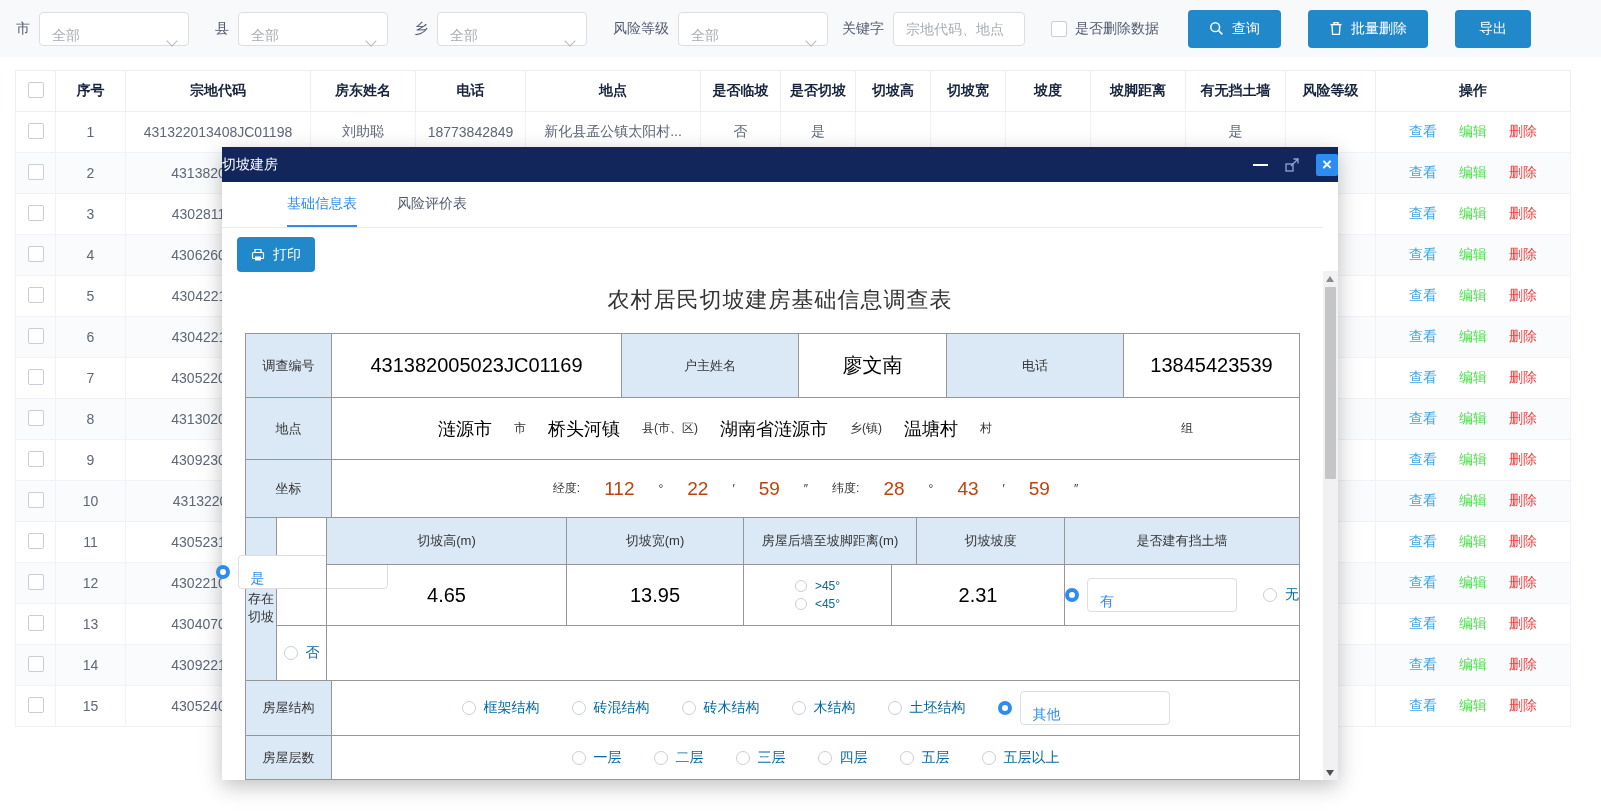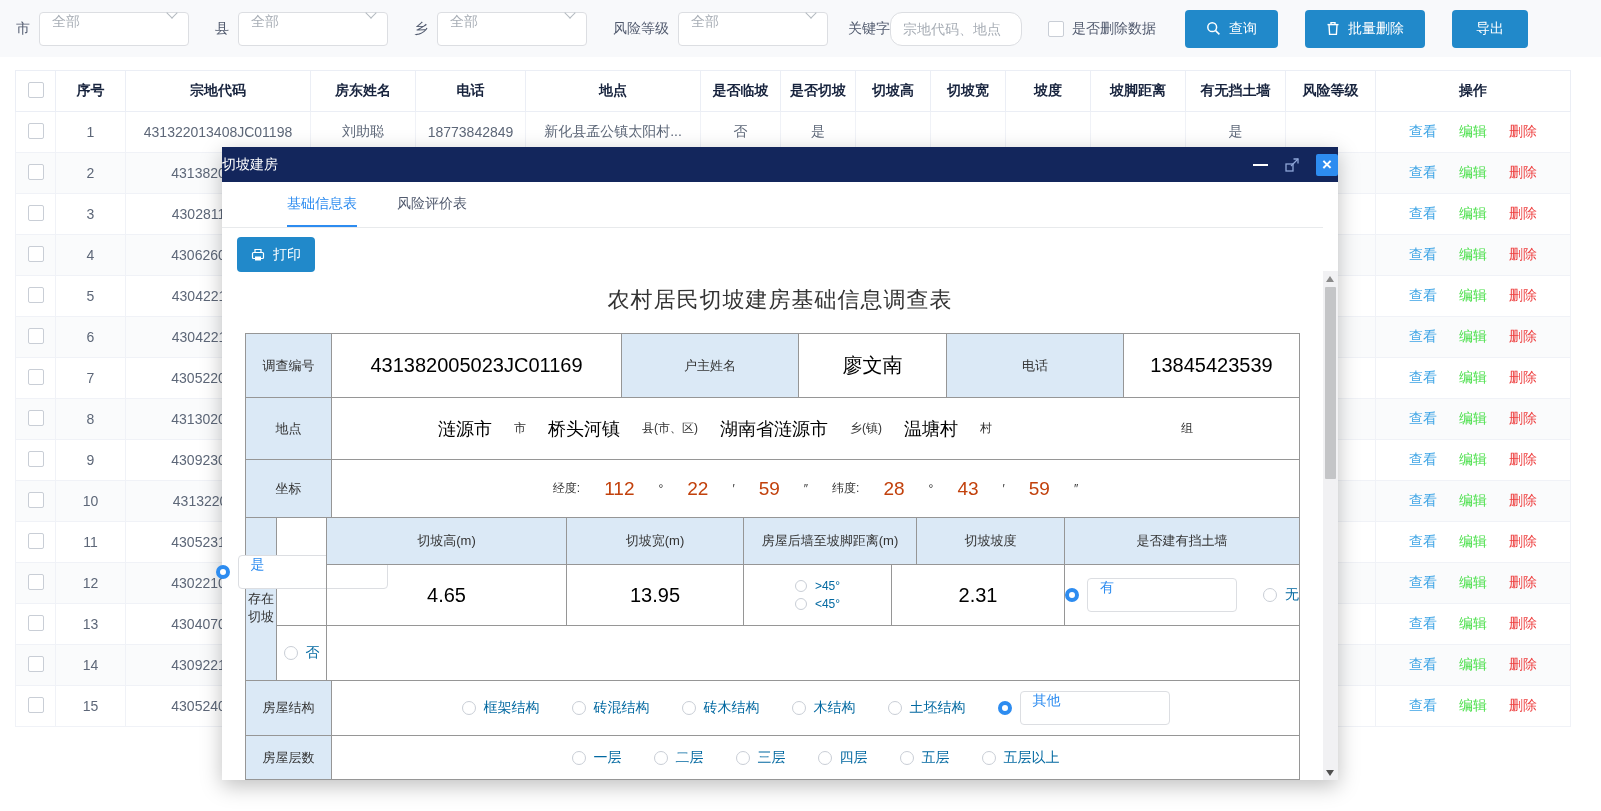--- a/index.html
+++ b/index.html
@@ -11,7 +11,7 @@
 .f-group{display:inline-flex;align-items:center;gap:9px}
 .f-label{font-size:14px;color:#515a6e}
 .sel{width:150px;height:34px;background:#fff;border:1px solid #dcdee2;border-radius:4px;
-  display:inline-flex;align-items:flex-start;justify-content:space-between;padding:0 12px;
+  display:inline-flex;align-items:flex-end;justify-content:space-between;padding:0 12px;
   color:#a7adb5;font-size:14px;cursor:pointer}
 .chev{width:8px;height:8px;border-right:1.5px solid #b4bac1;border-bottom:1.5px solid #b4bac1;
   transform:rotate(45deg);margin-top:-4px}

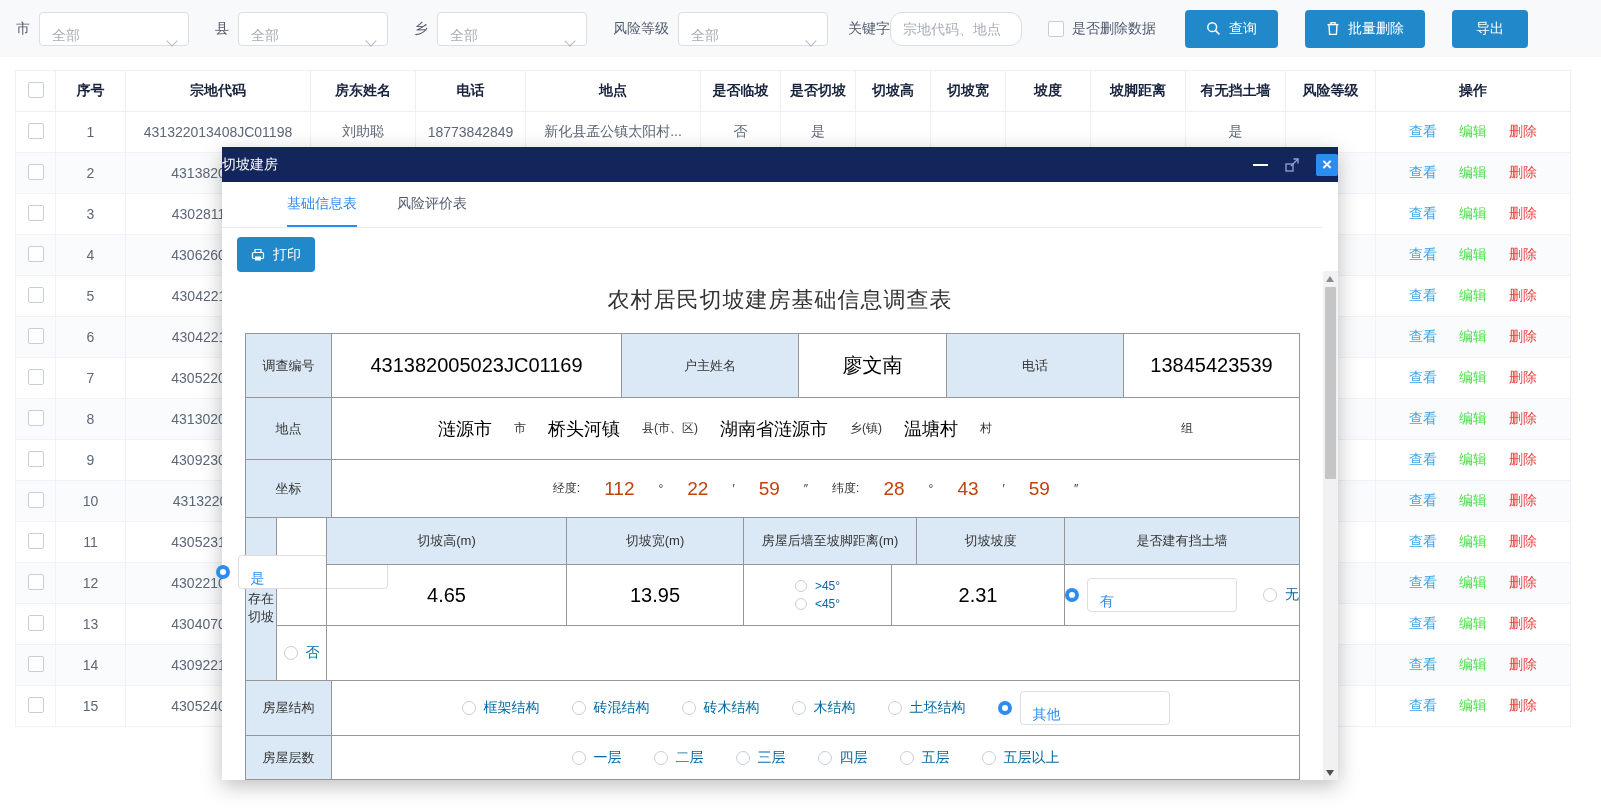--- a/index.html
+++ b/index.html
@@ -15,7 +15,7 @@
   color:#a7adb5;font-size:14px;cursor:pointer}
 .chev{width:8px;height:8px;border-right:1.5px solid #b4bac1;border-bottom:1.5px solid #b4bac1;
   transform:rotate(45deg);margin-top:-4px}
-.kw-group{display:inline-flex;align-items:center;margin-left:20px}
+.kw-group{display:inline-flex;align-items:center;gap:9px;margin-left:14px}
 .kw-input{width:132px;height:34px;border:1px solid #dcdee2;border-radius:12px;padding:0 12px;
   font-size:14px;color:#515a6e;outline:none;background:#fff}
 .kw-input::placeholder{color:#a7adb5}

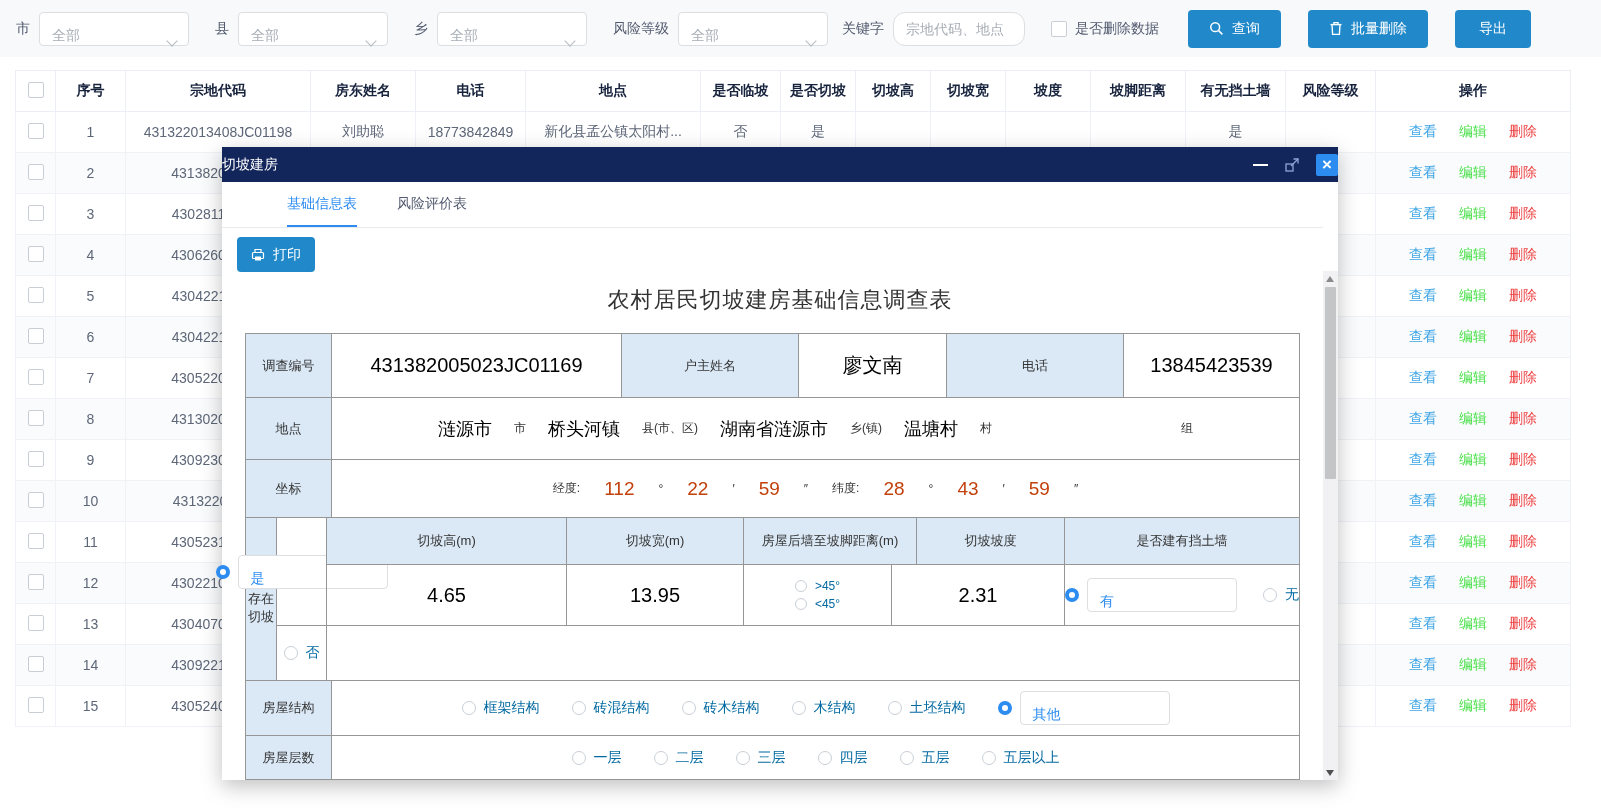--- a/index.html
+++ b/index.html
@@ -16,7 +16,7 @@
 .chev{width:8px;height:8px;border-right:1.5px solid #b4bac1;border-bottom:1.5px solid #b4bac1;
   transform:rotate(45deg);margin-top:-4px}
 .kw-group{display:inline-flex;align-items:center;gap:9px;margin-left:14px}
-.kw-input{width:132px;height:34px;border:1px solid #dcdee2;border-radius:12px;padding:0 12px;
+.kw-input{width:132px;height:34px;border:1px solid #dcdee2;border-radius:4px;padding:0 12px;
   font-size:14px;color:#515a6e;outline:none;background:#fff}
 .kw-input::placeholder{color:#a7adb5}
 .del-group{display:inline-flex;align-items:center;gap:8px;margin-left:26px}

